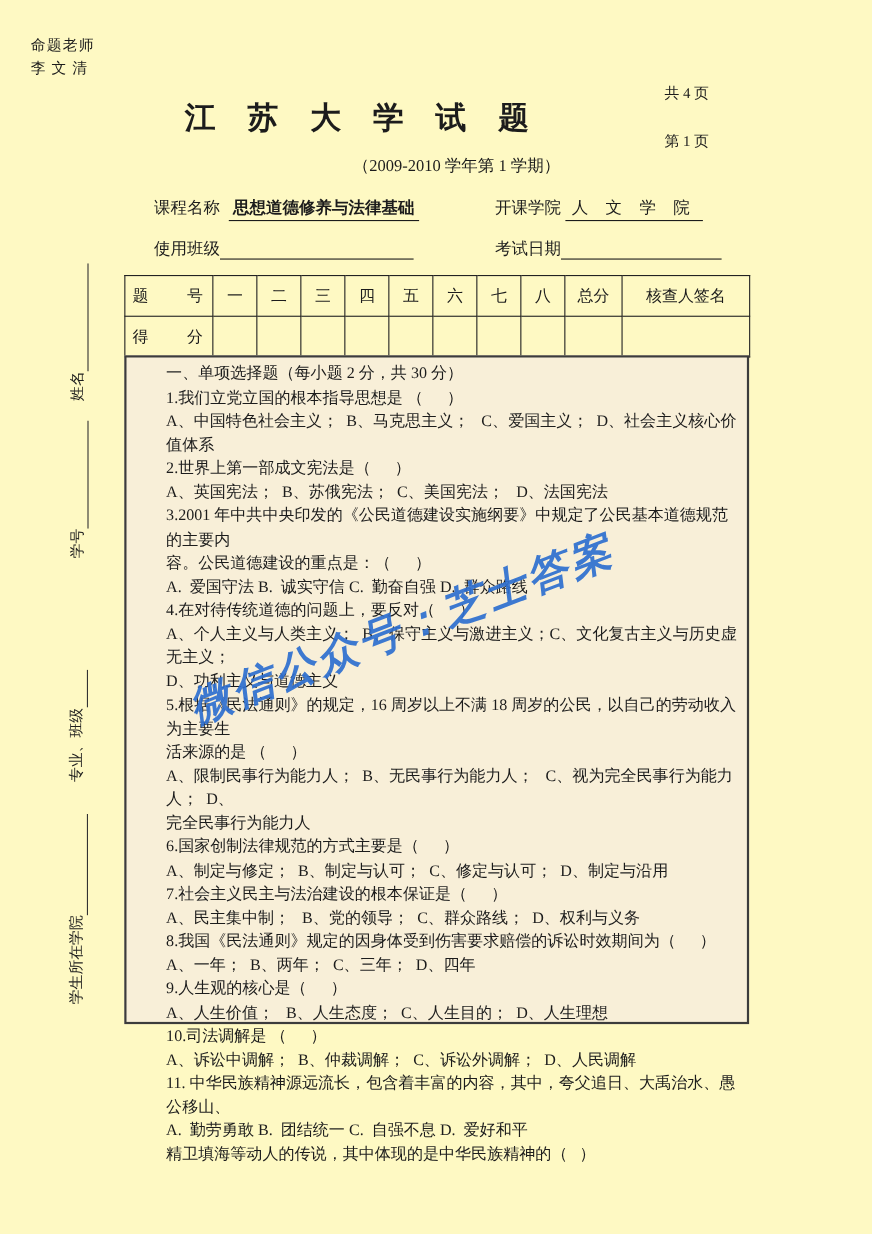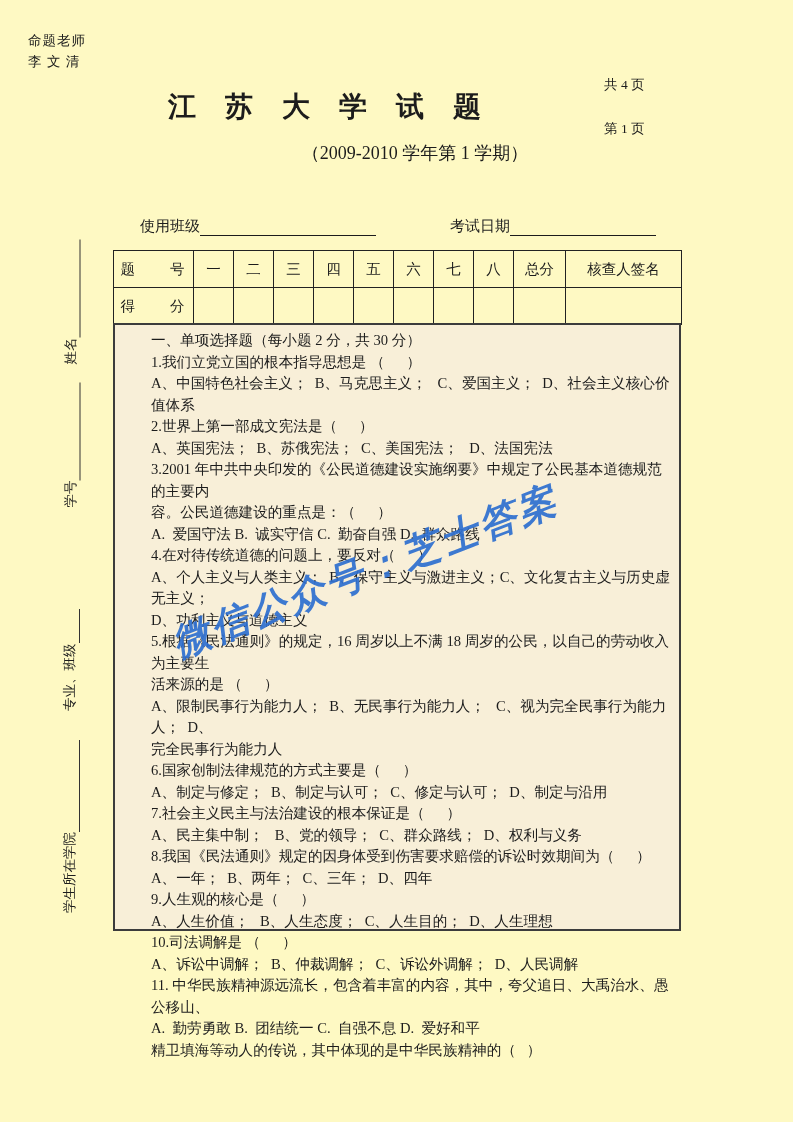--- a/index.html
+++ b/index.html
@@ -18,7 +18,7 @@
     font-size:28px; font-weight:bold; letter-spacing:11px; }
   .pages { position:absolute; left:604px; top:76px; font-size:13.5px; }
   .pages .p2 { margin-top:26px; }
-  .semester { position:absolute; left:290px; top:141px; width:250px; text-align:center; font-size:18px; }
+  .semester { position:absolute; left:290px; top:141px; width:250px; text-align:center; font-size:15px; }
 
   .course-row { position:absolute; left:140px; top:180px; width:540px; font-size:15px; }
   .class-row  { position:absolute; left:140px; top:217px; width:540px; font-size:15px; }

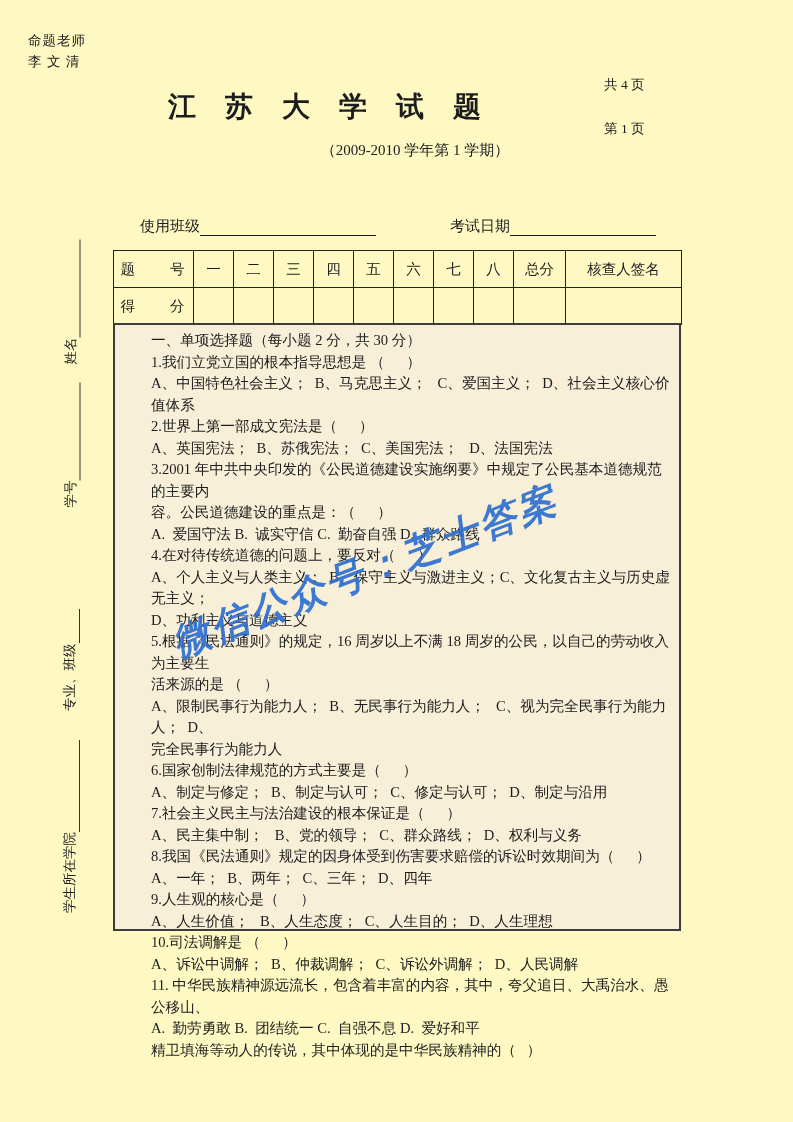--- a/index.html
+++ b/index.html
@@ -84,6 +84,14 @@
 
   <div class="semester">（2009-2010 学年第 1 学期）</div>
 
+  <div class="course-row">
+    <span class="fld-label">课程名称</span>
+    <span class="fld-value-course">思想道德修养与法律基础</span>
+    <span class="col2">
+      <span class="fld-label">开课学院</span>
+      <span class="fld-value-college">人 文 学 院</span>
+    </span>
+  </div>
 
   <div class="class-row">
     <span class="fld-label">使用班级</span><span class="blankline" style="width:176px"></span>

